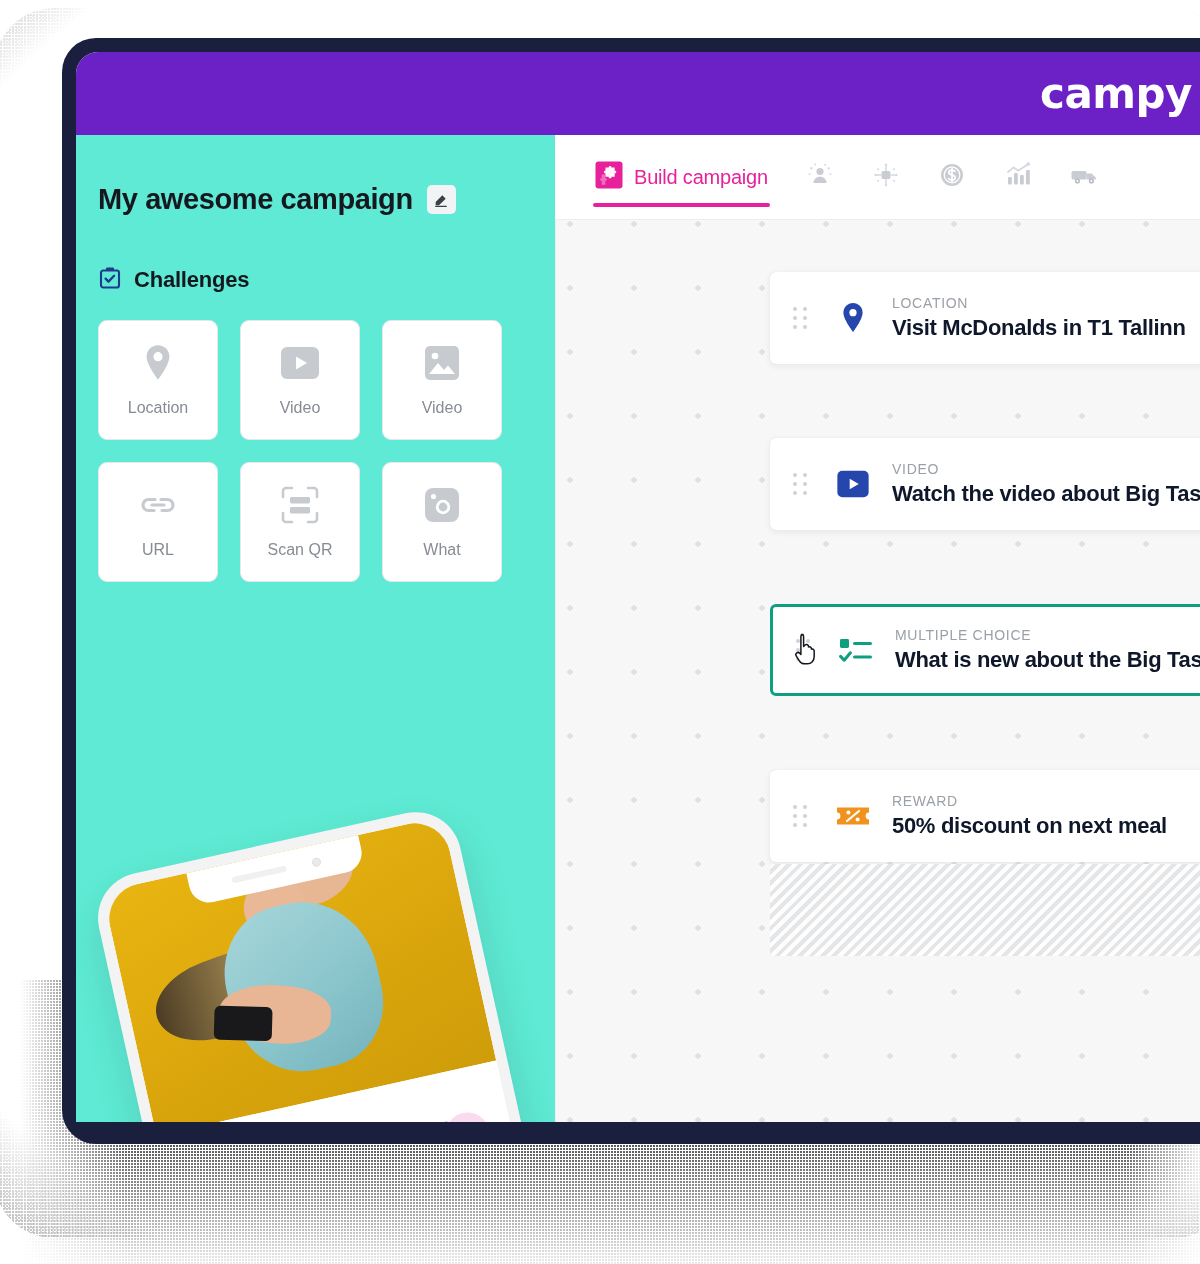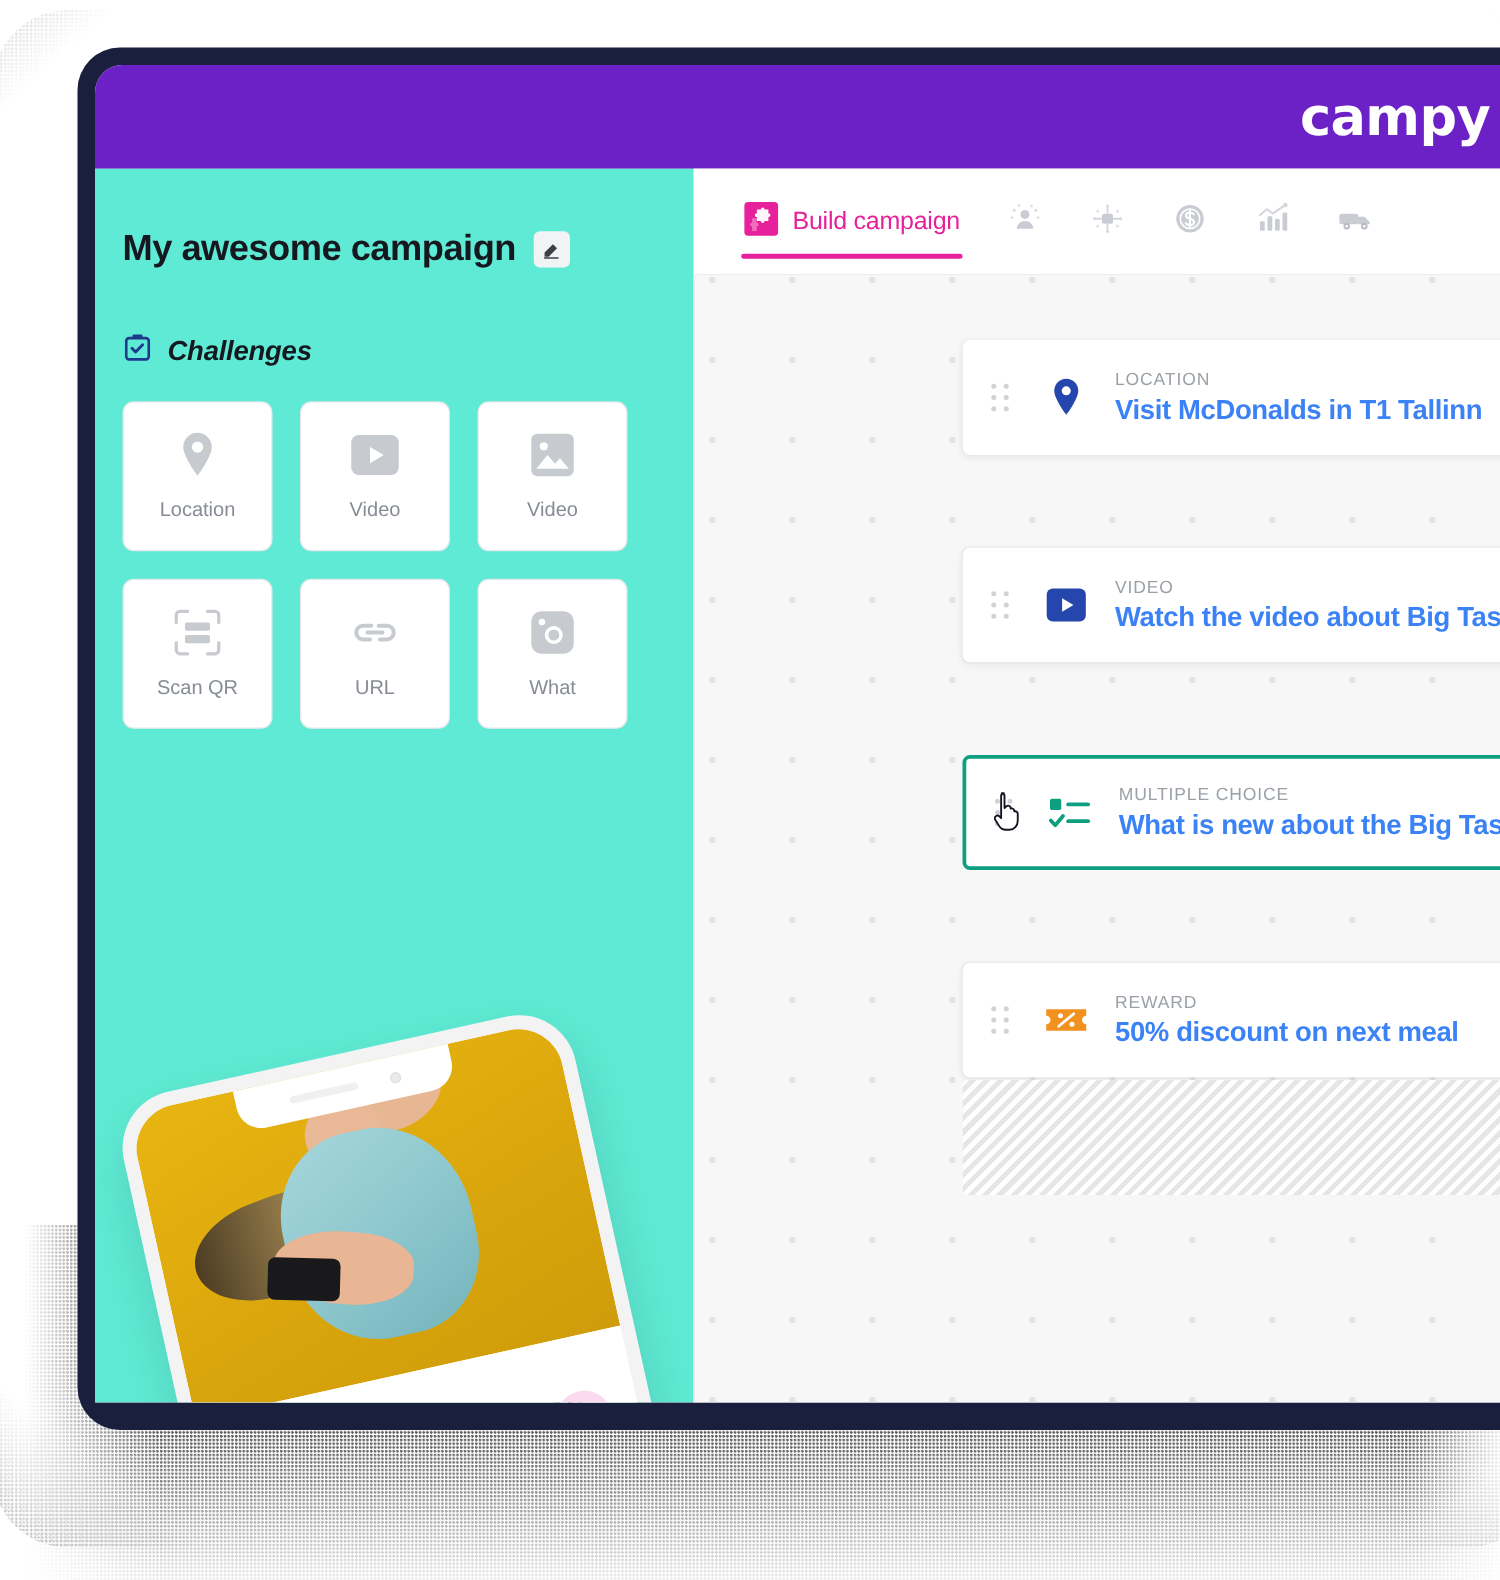--- a/index.html
+++ b/index.html
@@ -137,7 +137,6 @@
   .section-title {
     font-size: 22px; font-weight: 700; color: #16181f;
     letter-spacing: -0.2px;
-    font-style: italic;
   }
 
   .palette {

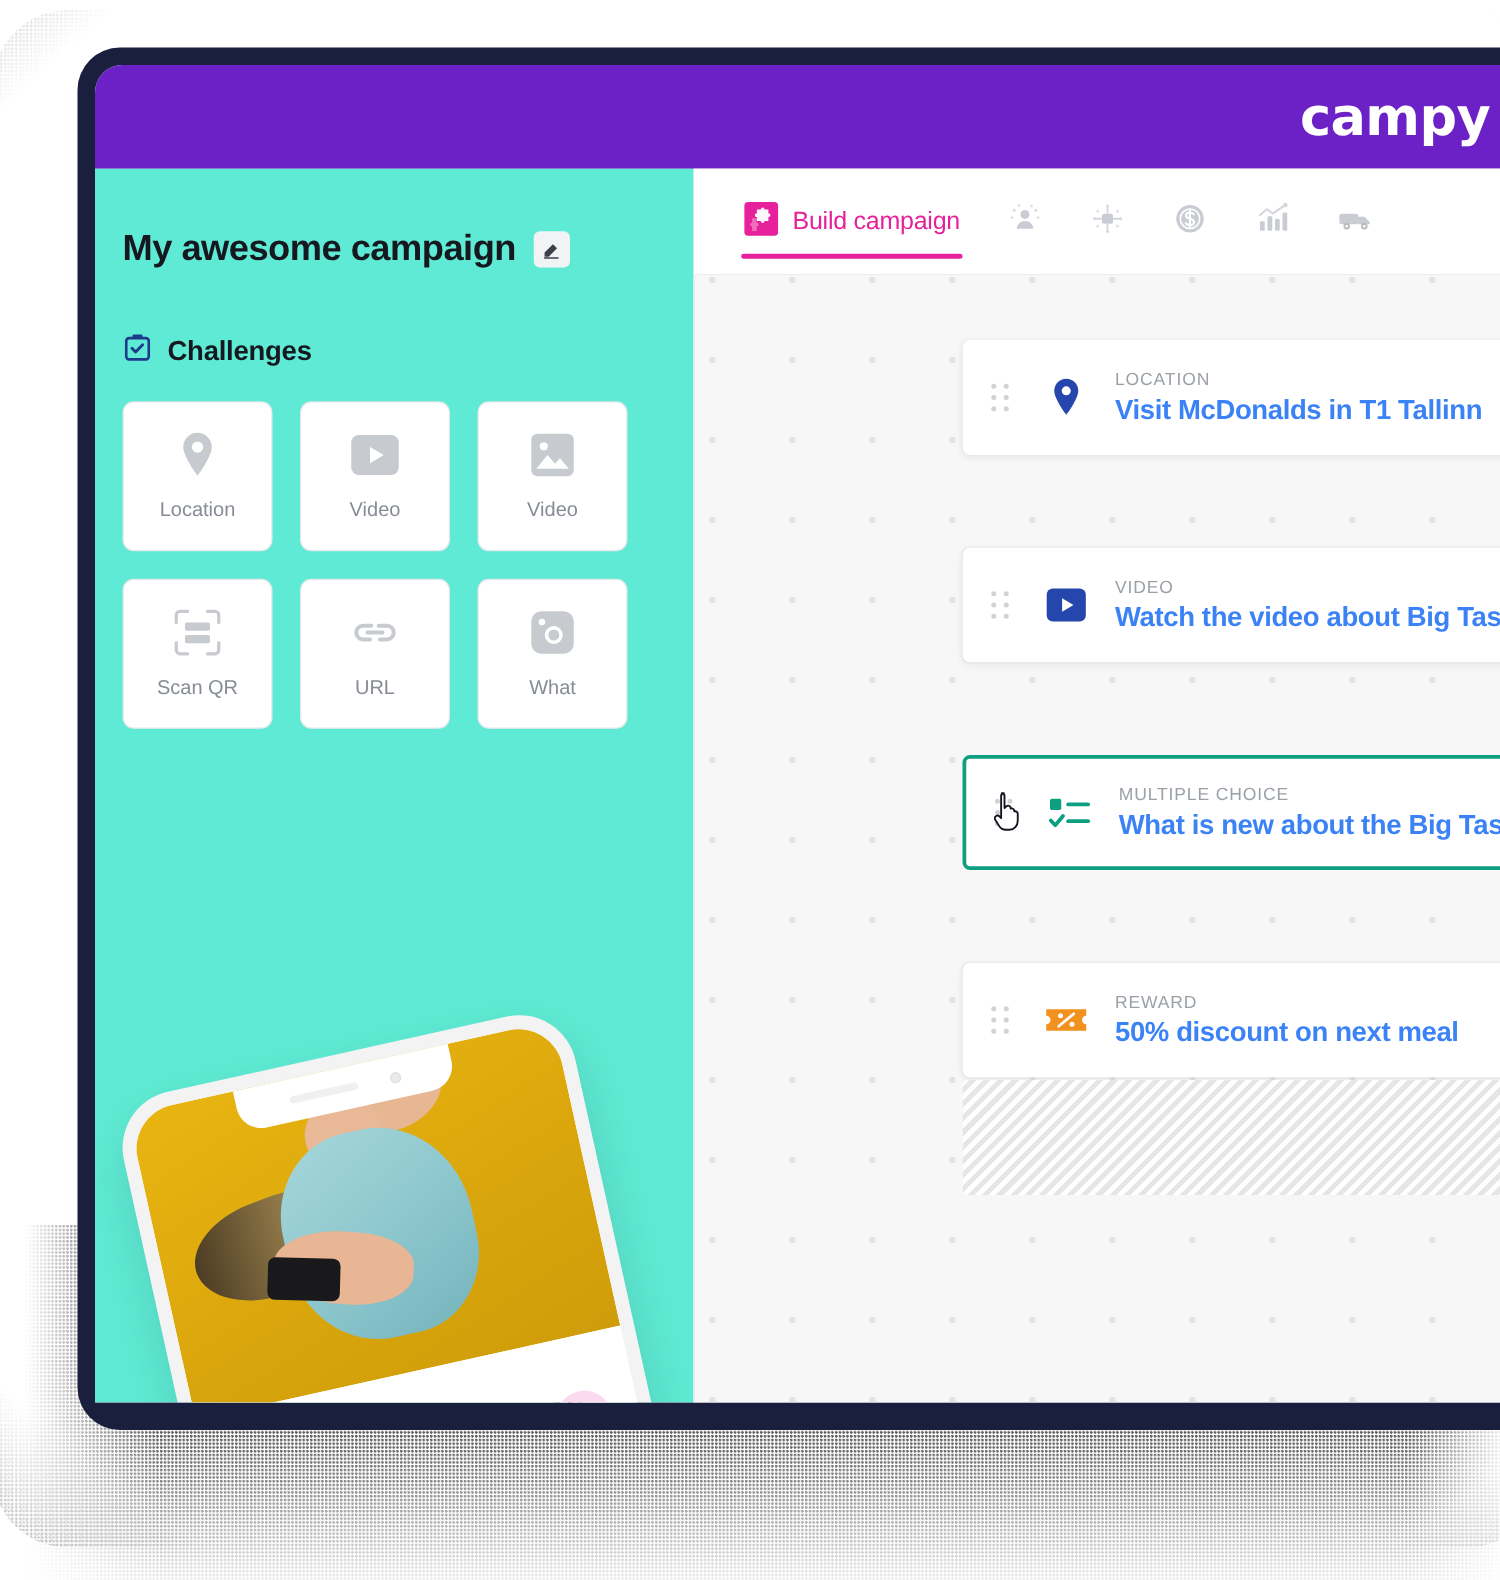--- a/index.html
+++ b/index.html
@@ -331,7 +331,7 @@
     text-transform: uppercase; margin-bottom: 4px;
   }
   .node-title {
-    font-size: 22px; font-weight: 700; color:#3b82f6;
+    font-size: 22px; font-weight: 700; color:#0f172a;
     letter-spacing:-0.3px; white-space:nowrap;
   }
 

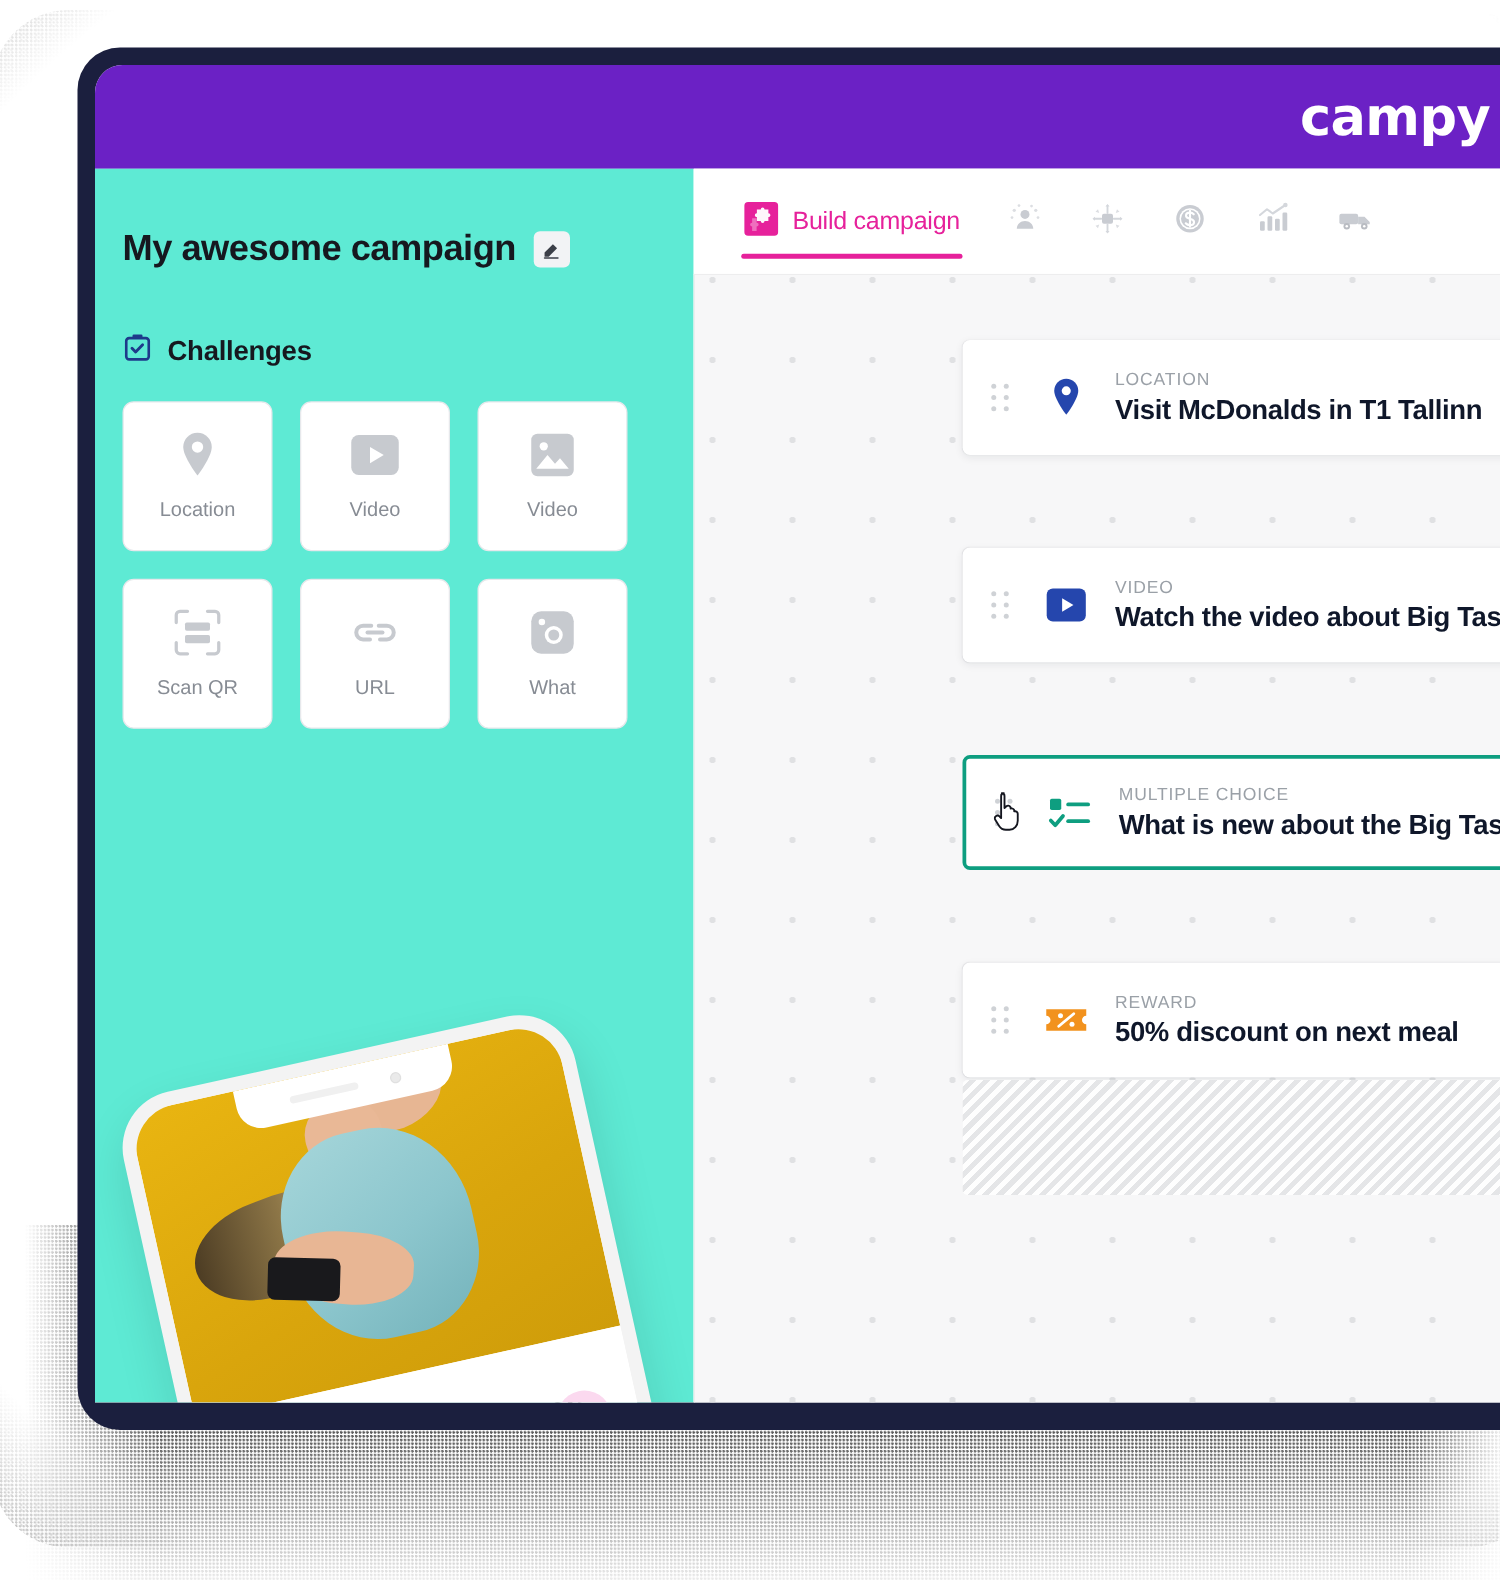--- a/index.html
+++ b/index.html
@@ -432,6 +432,17 @@
 
             <div class="palette-tile">
               <span class="tile-icon">
+                <svg width="40" height="22" viewBox="0 0 40 22" fill="none">
+                  <path d="M16 11H10.5a5.5 5.5 0 0 1 0-11H17" stroke="#c7cacf" stroke-width="3.2" stroke-linecap="round" transform="translate(0,5.5)" fill="none"></path>
+                  <path d="M24 11h5.5a5.5 5.5 0 0 0 0-11H23" stroke="#c7cacf" stroke-width="3.2" stroke-linecap="round" transform="translate(0,5.5)" fill="none"></path>
+                  <path d="M14 11h12" stroke="#c7cacf" stroke-width="3.2" stroke-linecap="round"></path>
+                </svg>
+              </span>
+              <span class="tile-label">URL</span>
+            </div>
+
+            <div class="palette-tile">
+              <span class="tile-icon">
                 <svg width="38" height="38" viewBox="0 0 38 38" fill="none">
                   <path d="M2 11V5a3 3 0 0 1 3-3h6M27 2h6a3 3 0 0 1 3 3v6M36 27v6a3 3 0 0 1-3 3h-6M11 36H5a3 3 0 0 1-3-3v-6" stroke="#c7cacf" stroke-width="2.6" stroke-linecap="round" fill="none"></path>
                   <rect x="9" y="11" width="20" height="6.5" rx="1.4" fill="#c7cacf"></rect>
@@ -439,17 +450,6 @@
                 </svg>
               </span>
               <span class="tile-label">Scan QR</span>
-            </div>
-
-            <div class="palette-tile">
-              <span class="tile-icon">
-                <svg width="40" height="22" viewBox="0 0 40 22" fill="none">
-                  <path d="M16 11H10.5a5.5 5.5 0 0 1 0-11H17" stroke="#c7cacf" stroke-width="3.2" stroke-linecap="round" transform="translate(0,5.5)" fill="none"></path>
-                  <path d="M24 11h5.5a5.5 5.5 0 0 0 0-11H23" stroke="#c7cacf" stroke-width="3.2" stroke-linecap="round" transform="translate(0,5.5)" fill="none"></path>
-                  <path d="M14 11h12" stroke="#c7cacf" stroke-width="3.2" stroke-linecap="round"></path>
-                </svg>
-              </span>
-              <span class="tile-label">URL</span>
             </div>
 
             <div class="palette-tile">

